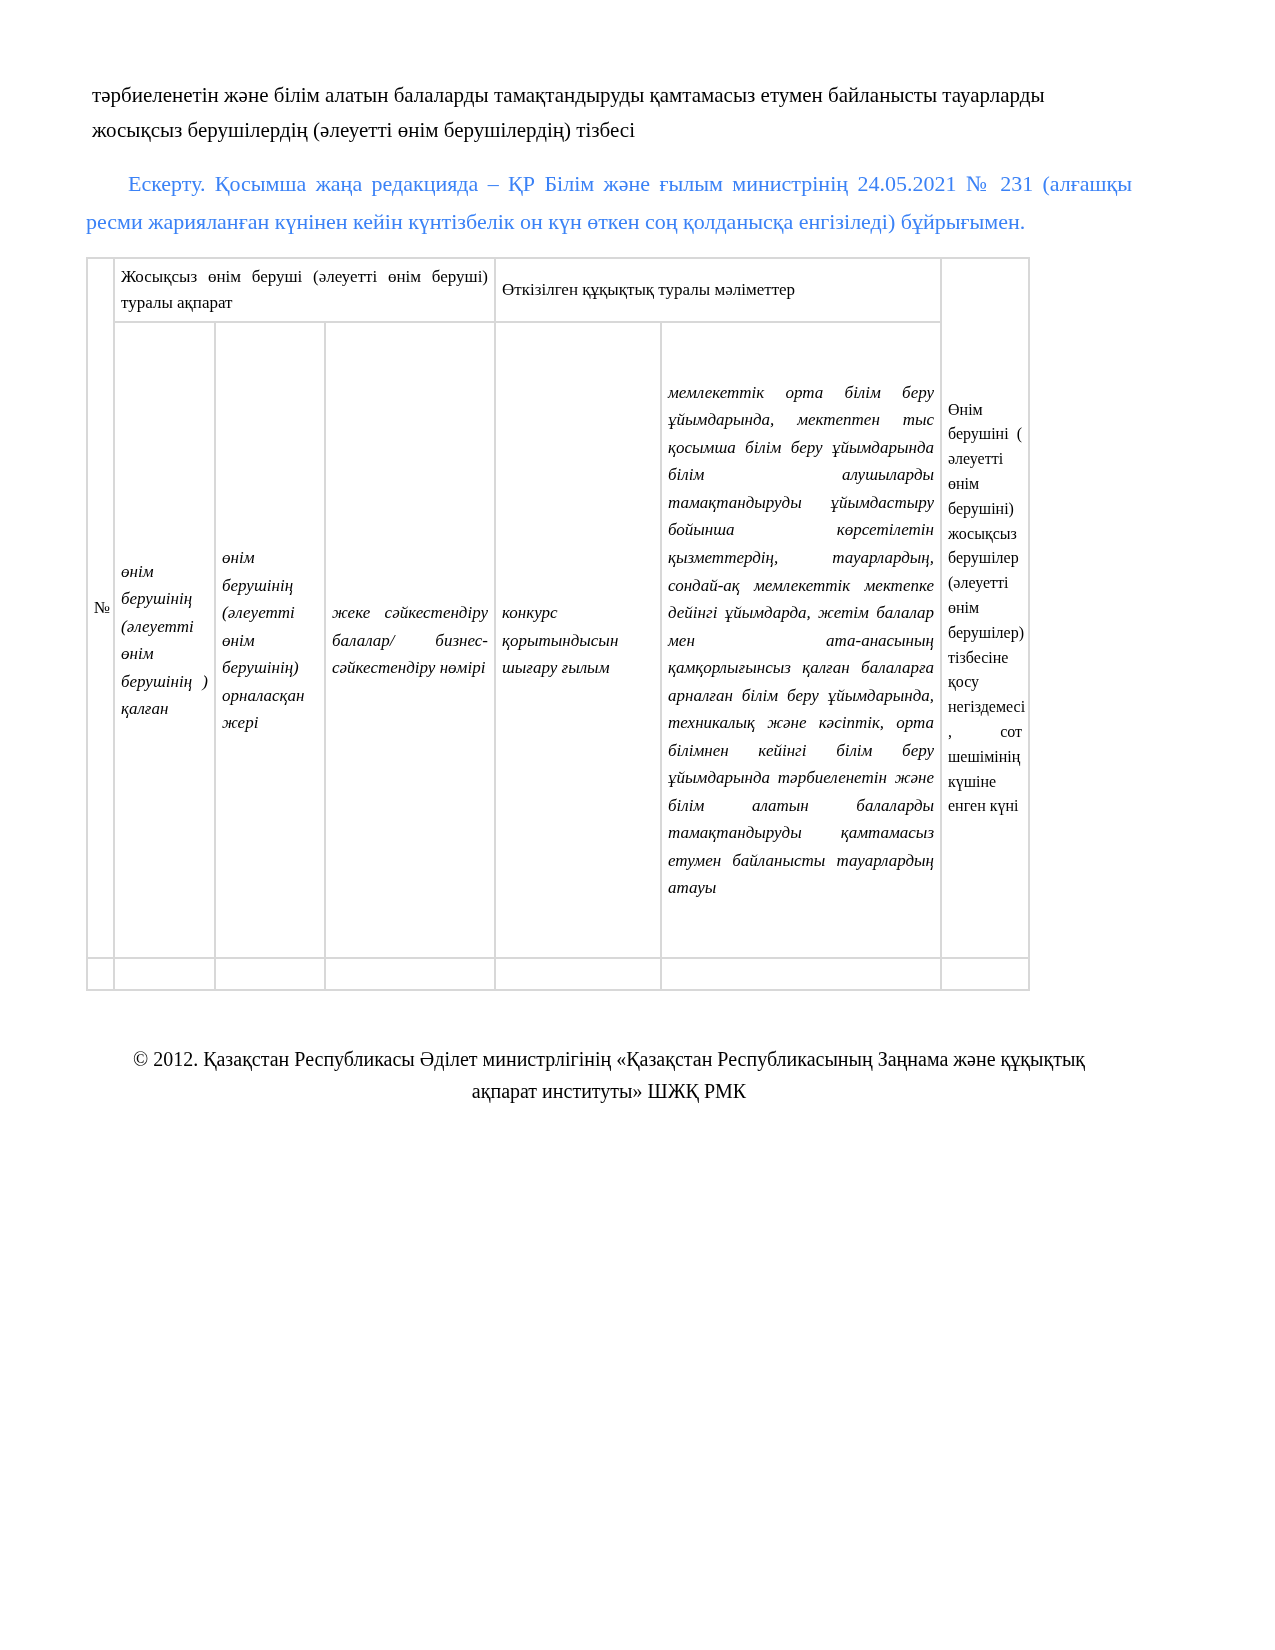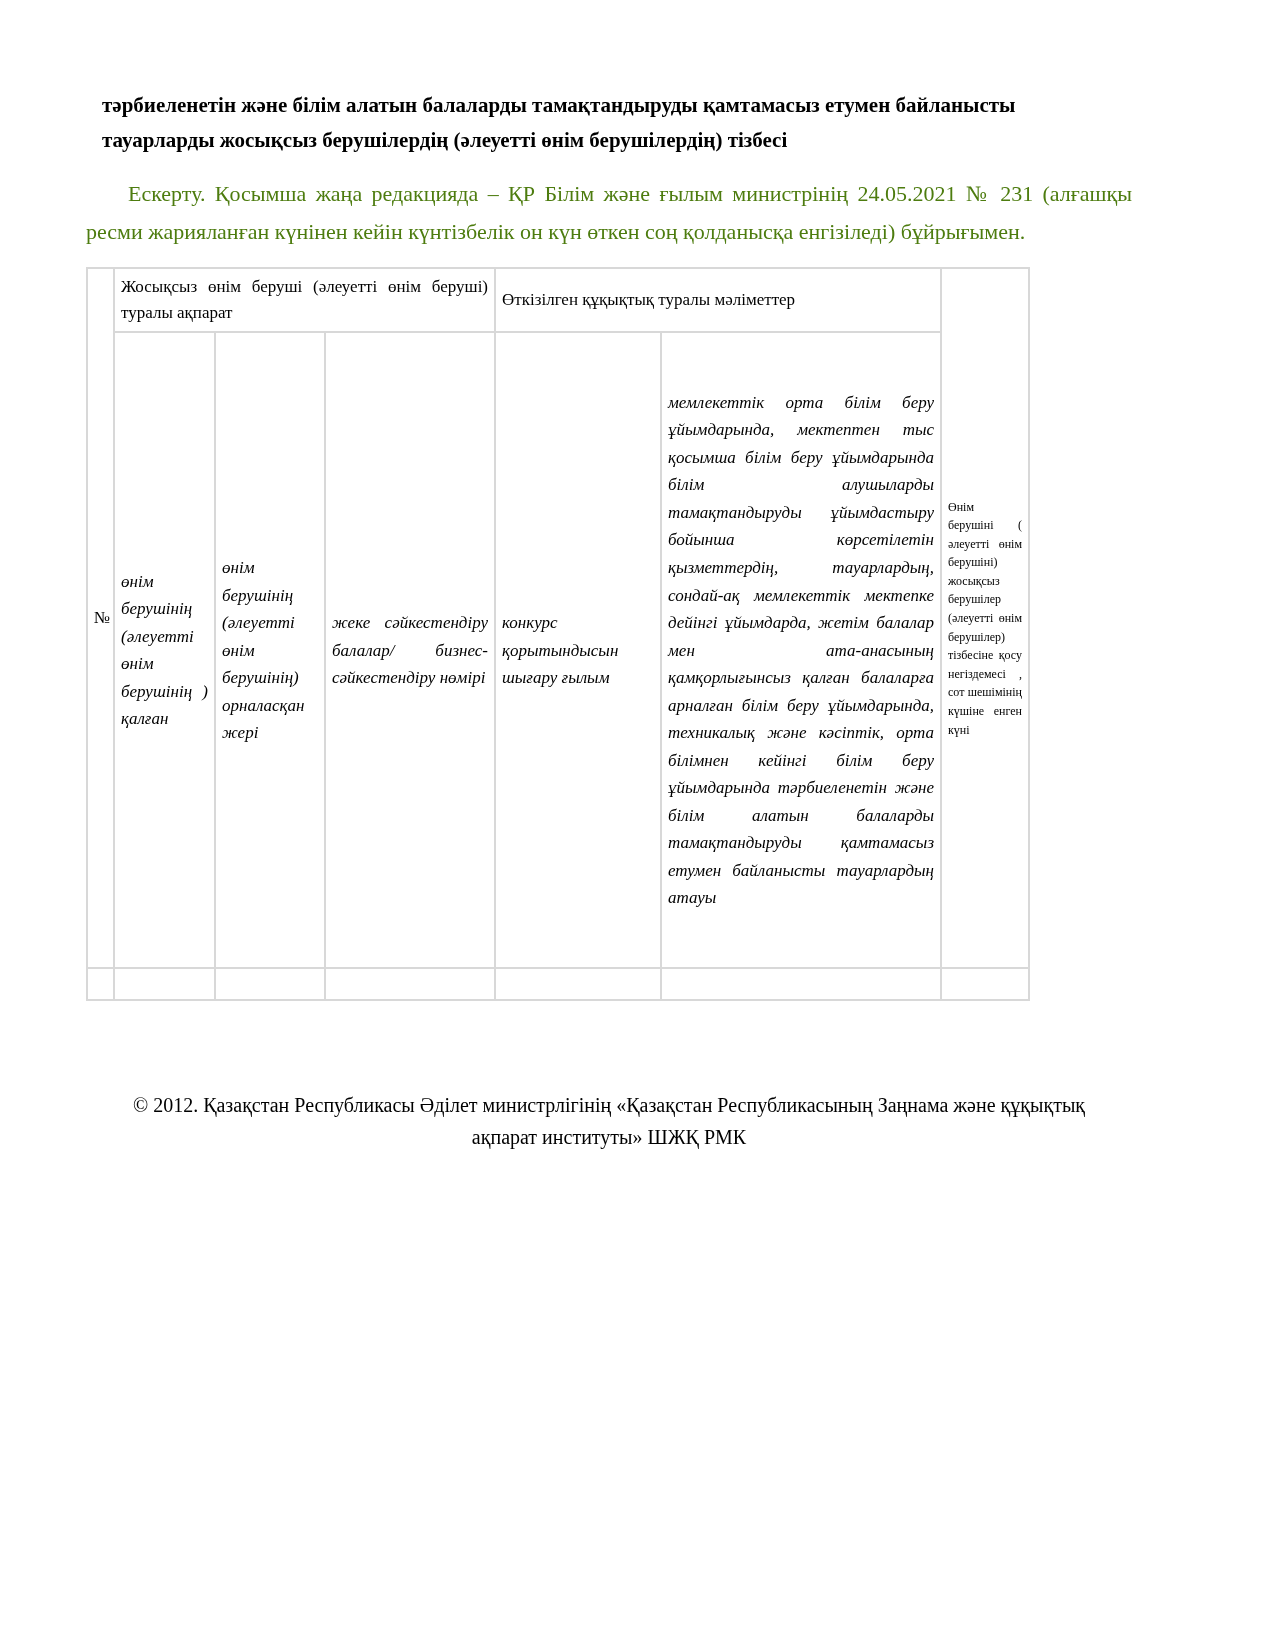--- a/index.html
+++ b/index.html
@@ -18,9 +18,9 @@
     padding: 72px 143px 0 86px; 
   }
   .doc-title {
-    margin: 16px;
+    margin: 6px;
     font-size: 21px;
-    font-weight: bold;
+    font-weight: normal;
     line-height: 1.65;
     text-align: left;
     color: #000000;

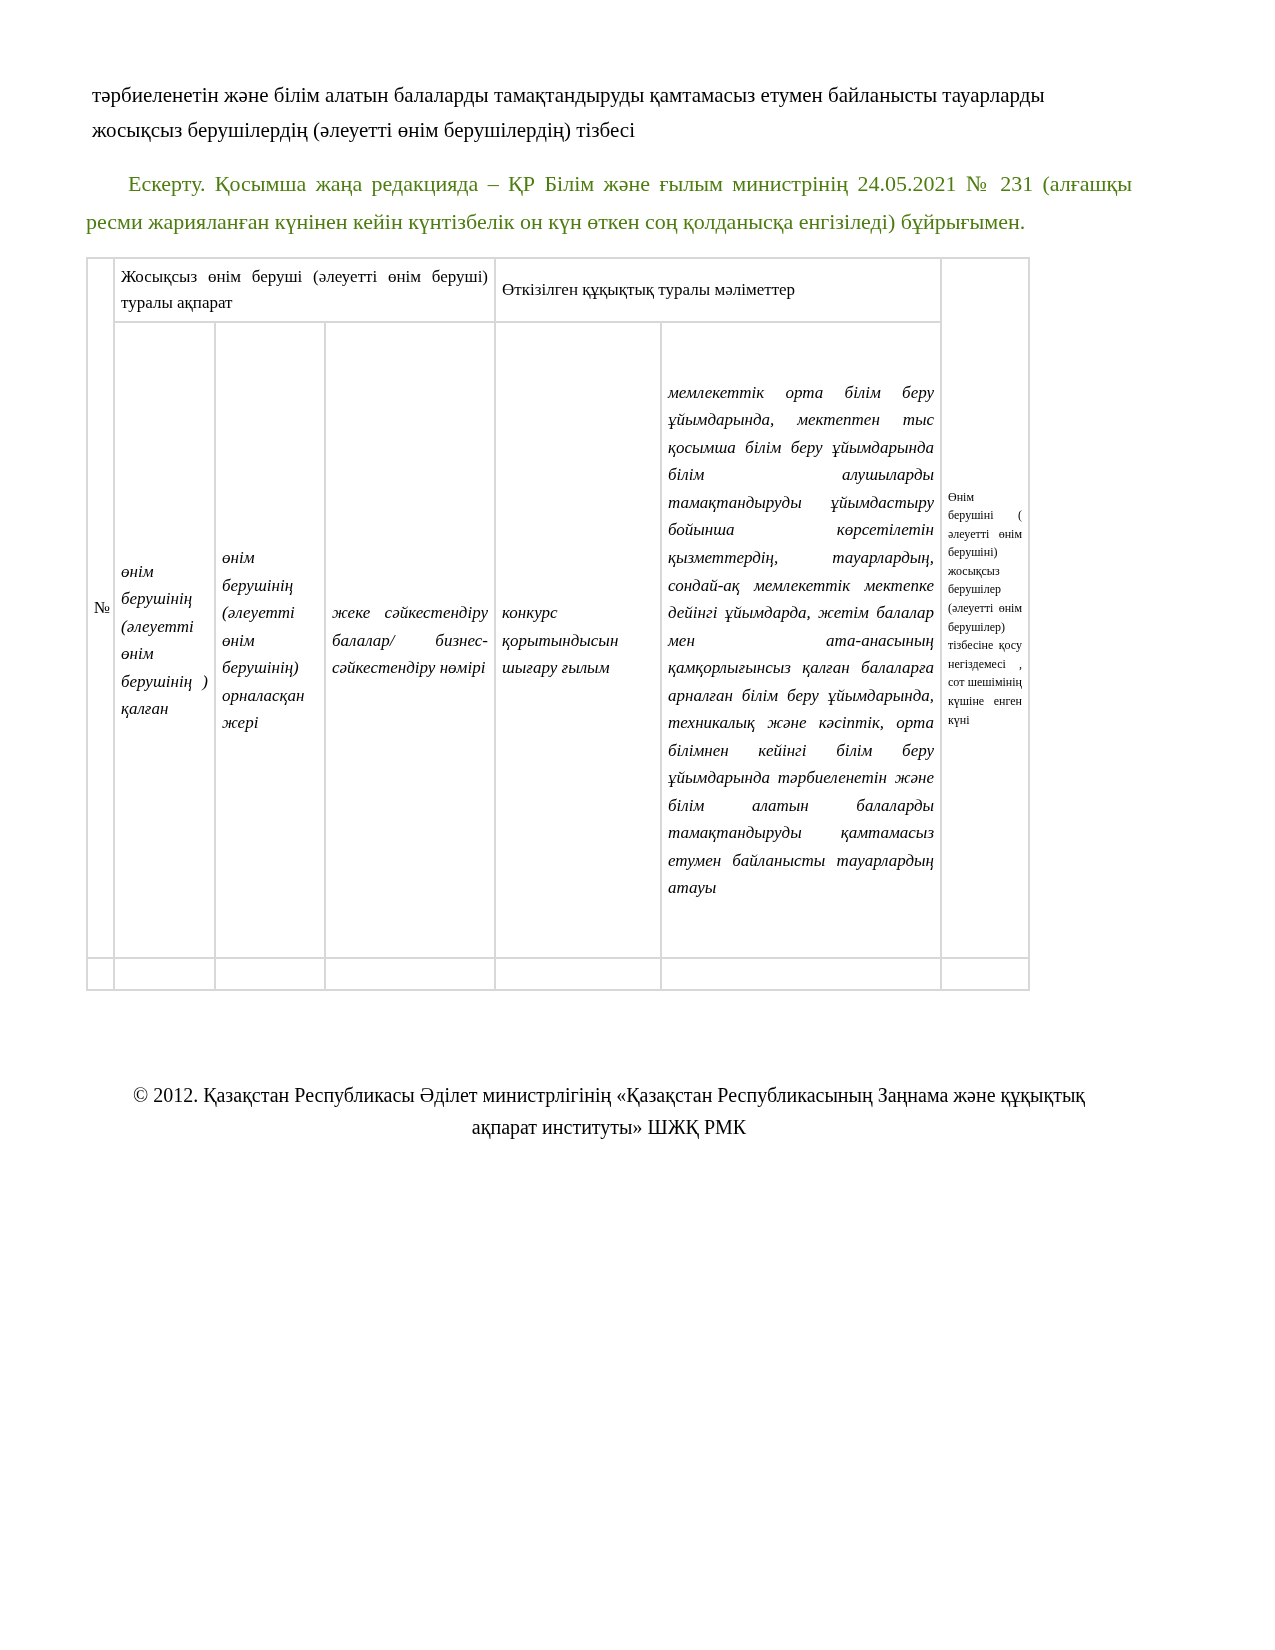--- a/index.html
+++ b/index.html
@@ -27,7 +27,7 @@
   }
   .note {
     margin: 18px 0 0 0;
-    color: #4d7c0f;
+    color: #3b82f6;
     font-size: 22px;
     line-height: 1.73;
     text-align: justify;

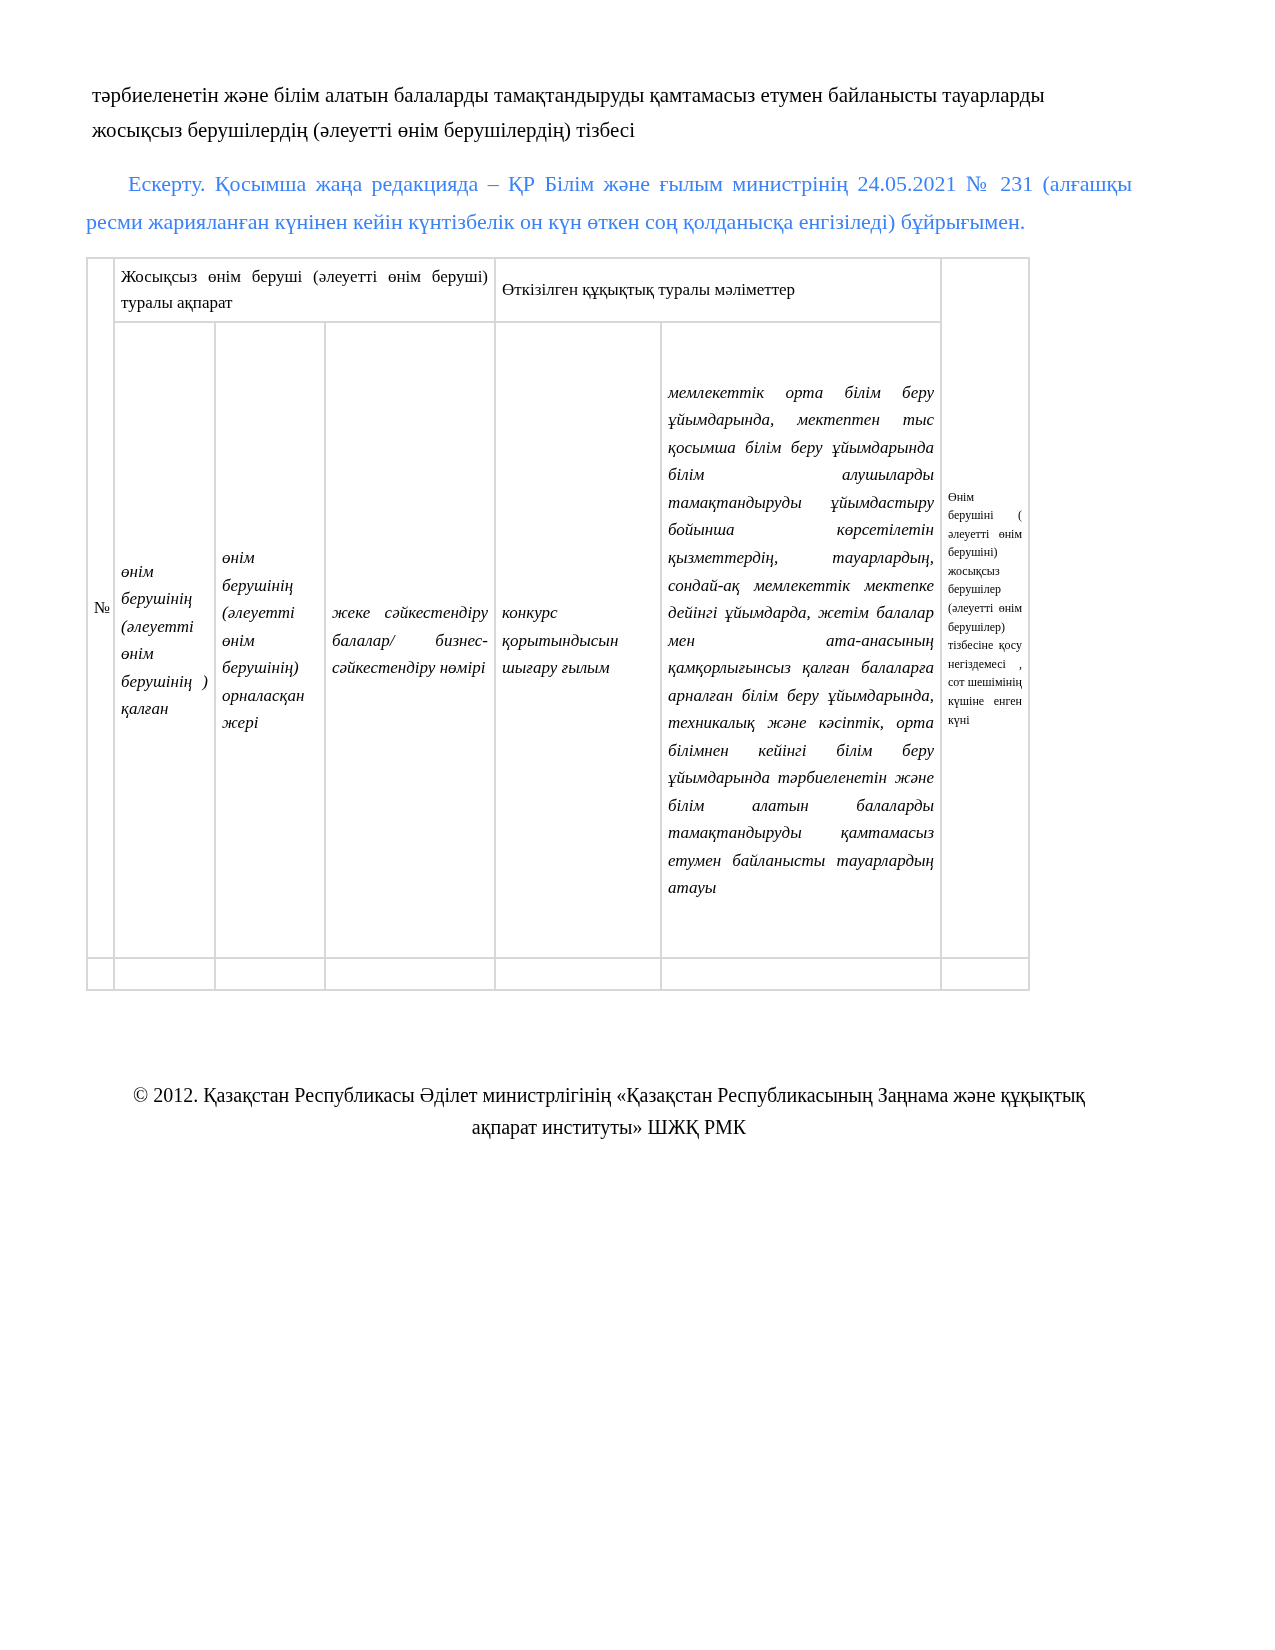--- a/index.html
+++ b/index.html
@@ -71,7 +71,7 @@
     line-height: 1.62;
   }
   td.c-basis {
-    font-size: 12px;
+    font-size: 16px;
     line-height: 1.78;
     padding: 2px 3px;
     text-align: justify;

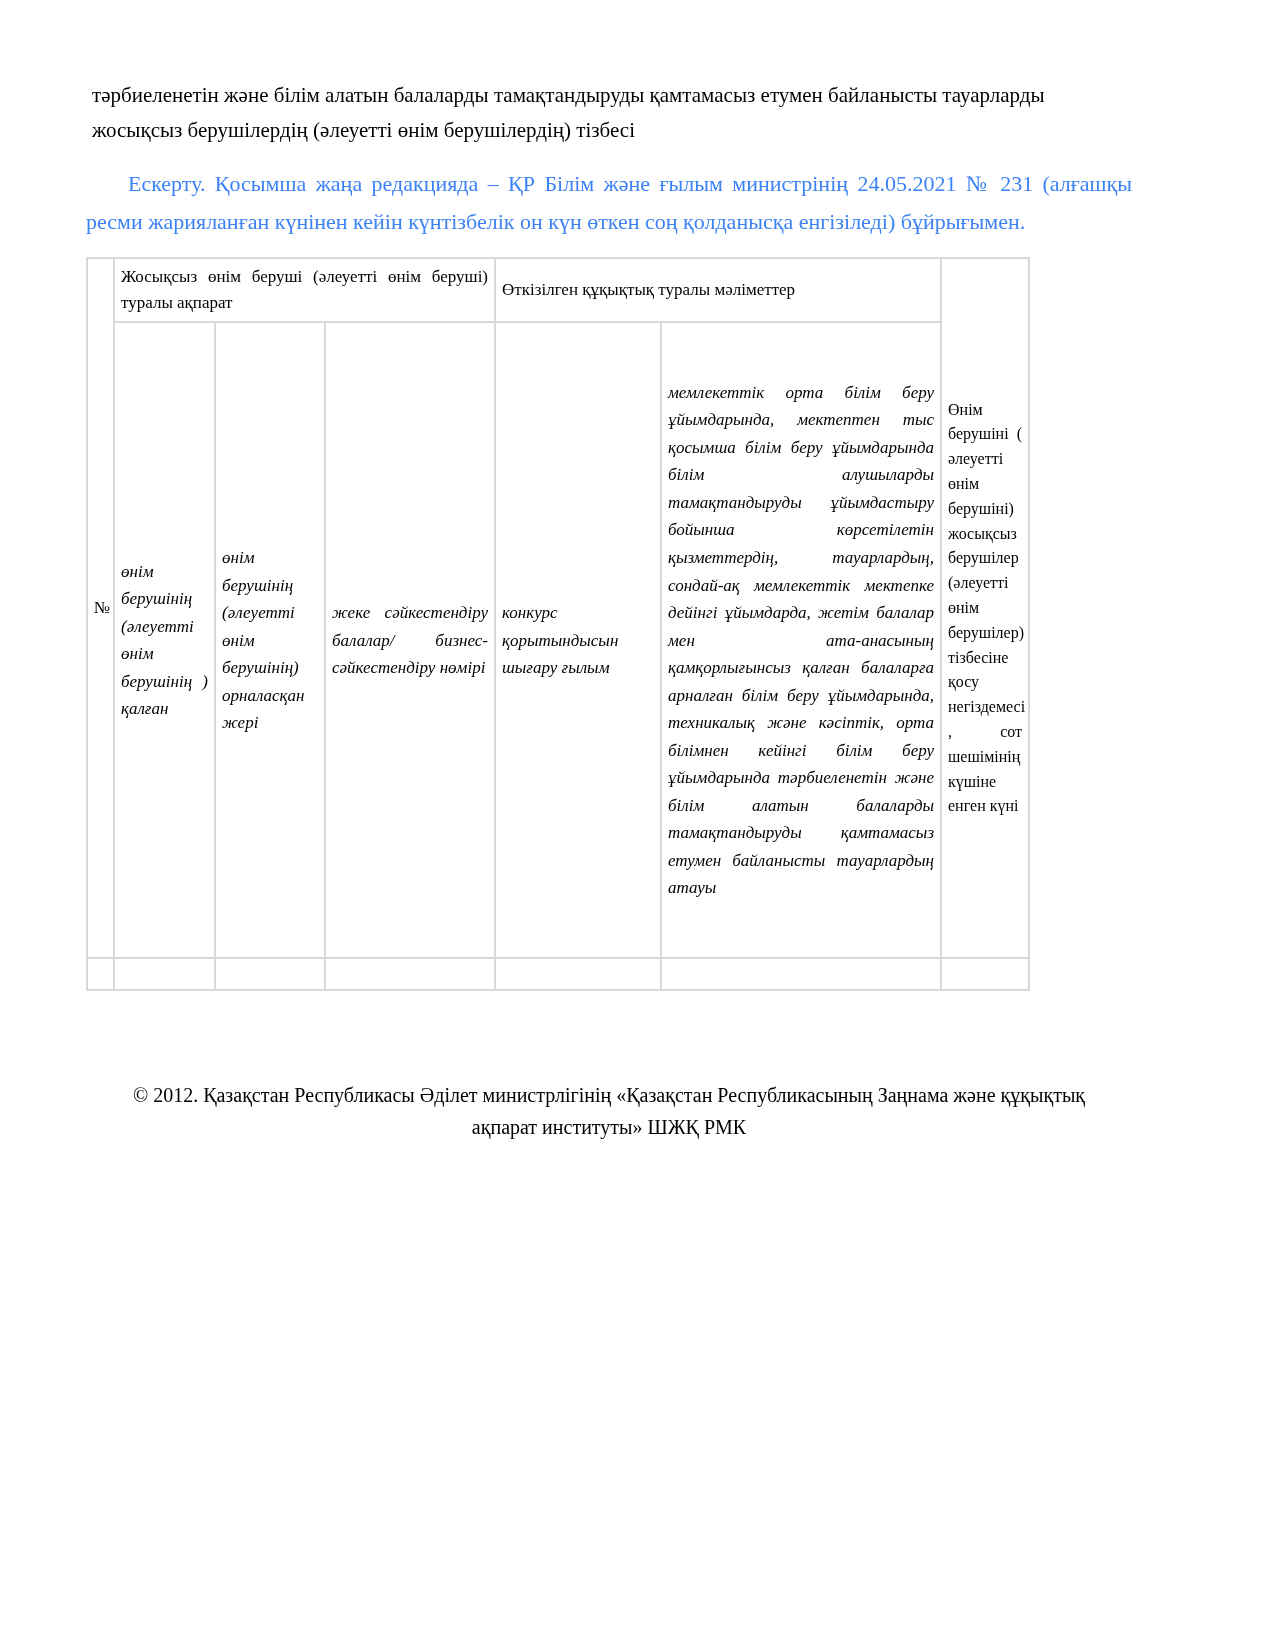--- a/index.html
+++ b/index.html
@@ -77,7 +77,7 @@
     text-align: justify;
   }
   .footer {
-    margin: 88px auto 0 auto;
+    margin: 52px auto 0 auto;
     max-width: 990px;
     text-align: center;
     font-size: 20px;

